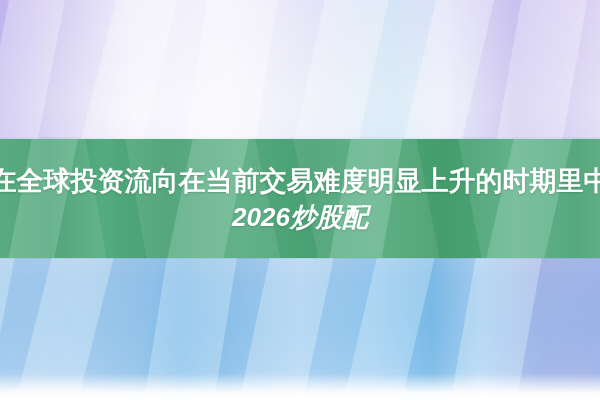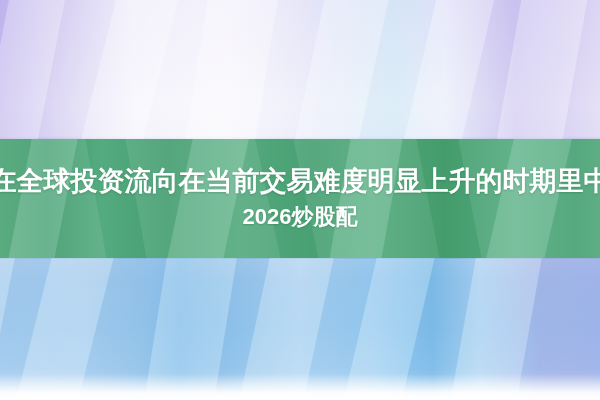--- a/index.html
+++ b/index.html
@@ -171,7 +171,8 @@
     text-shadow: 0 1px 2px rgba(25,85,60,0.28);
   }
   .headline-line-2 {
-    font-size: 22px;
+    font-size: 26px;
+    font-style: italic;
   }
 
   

